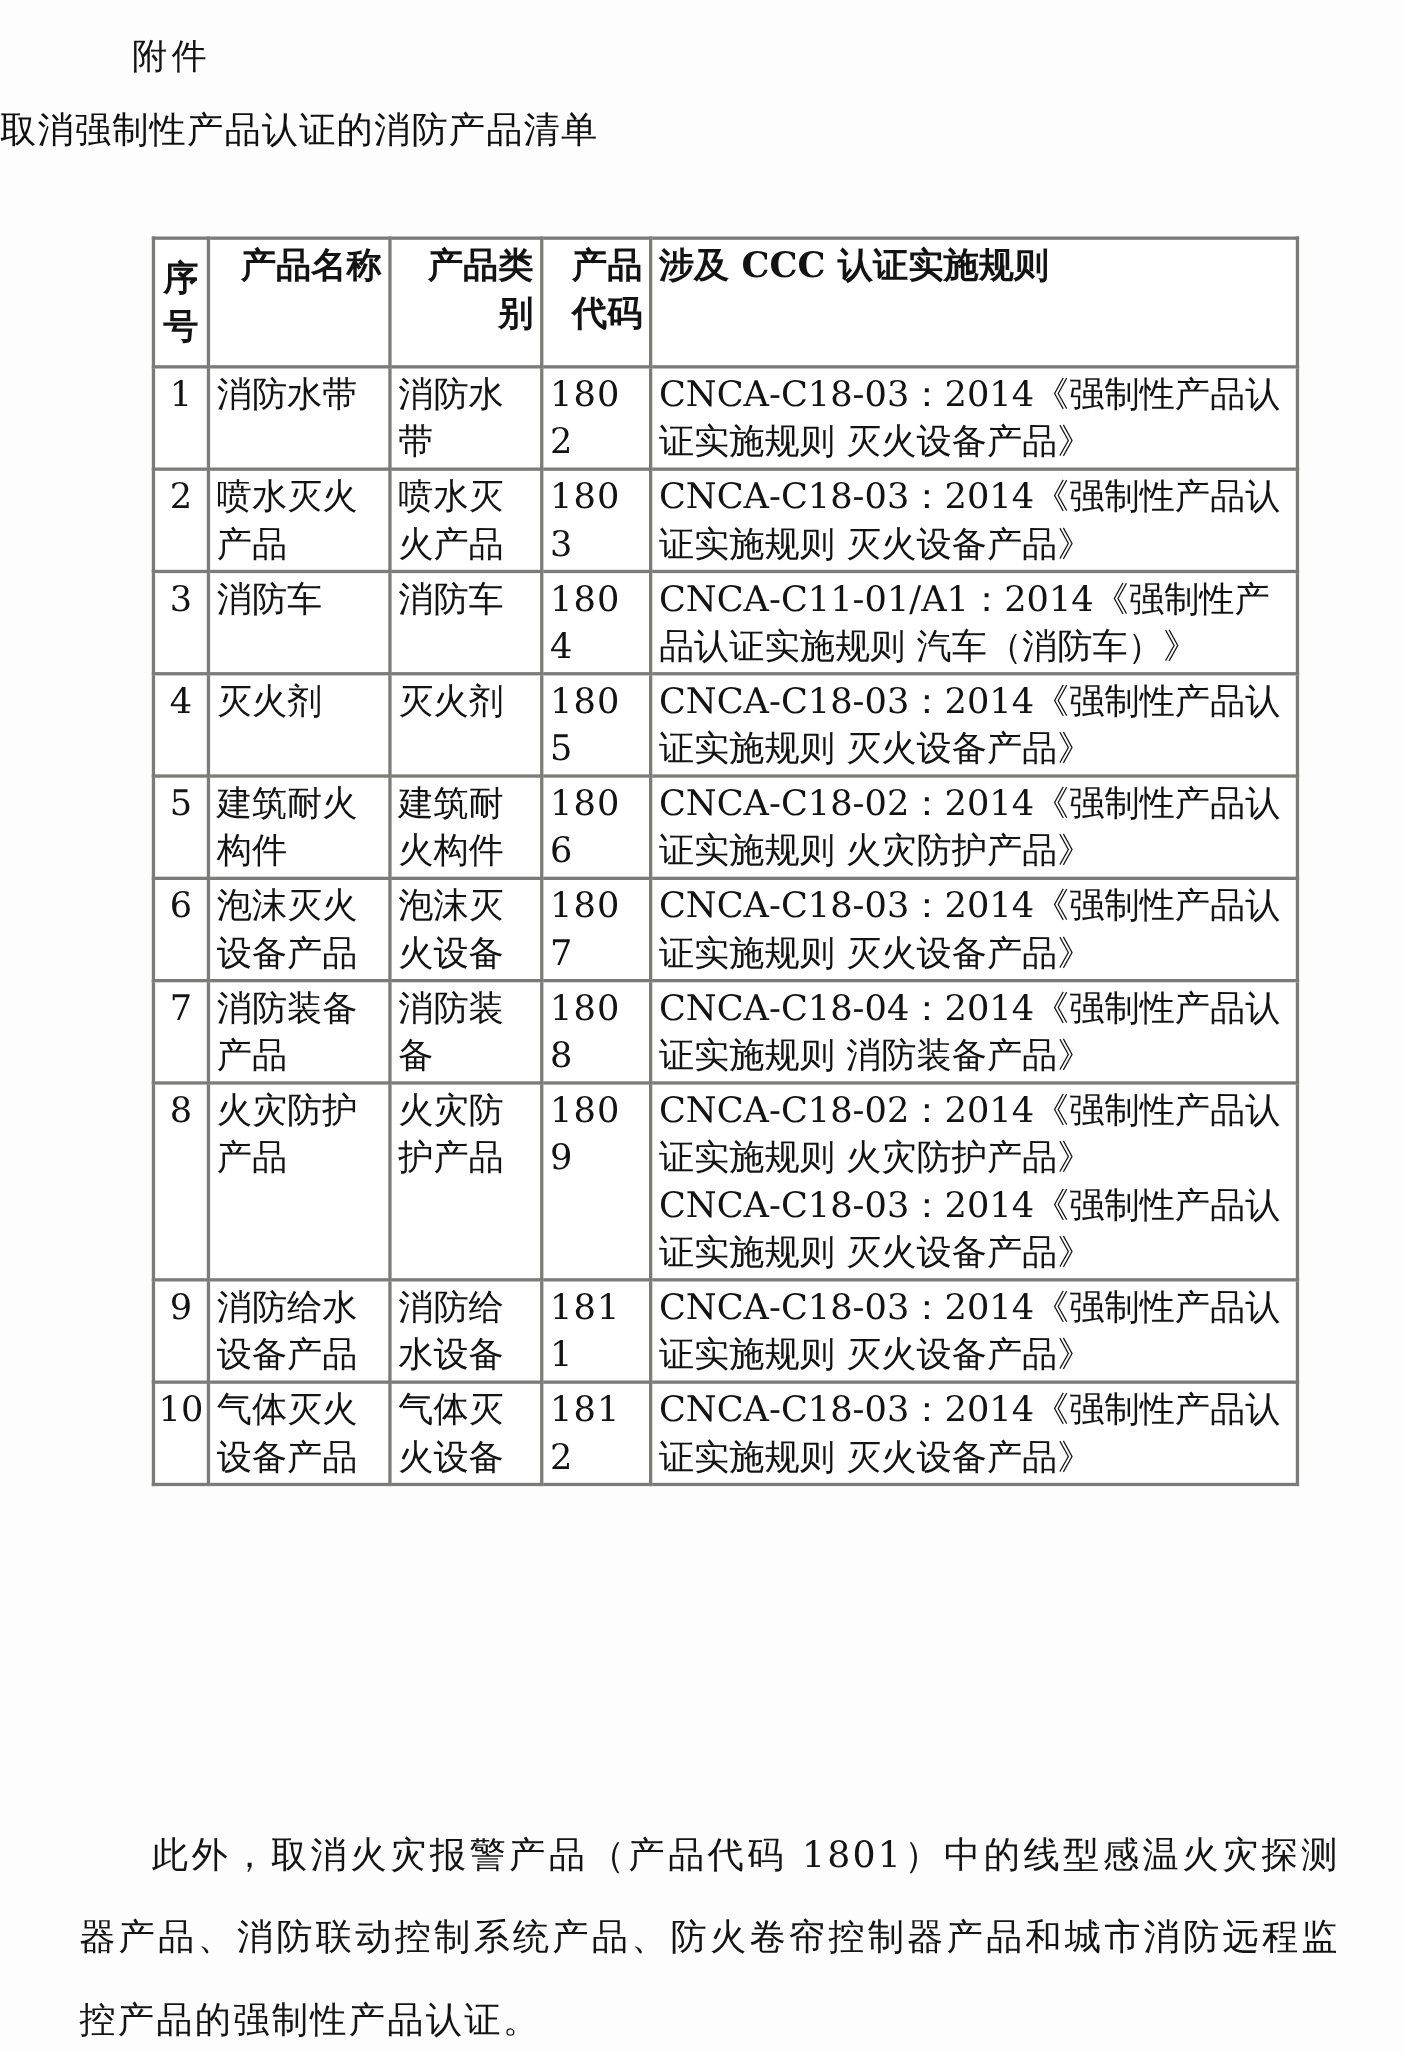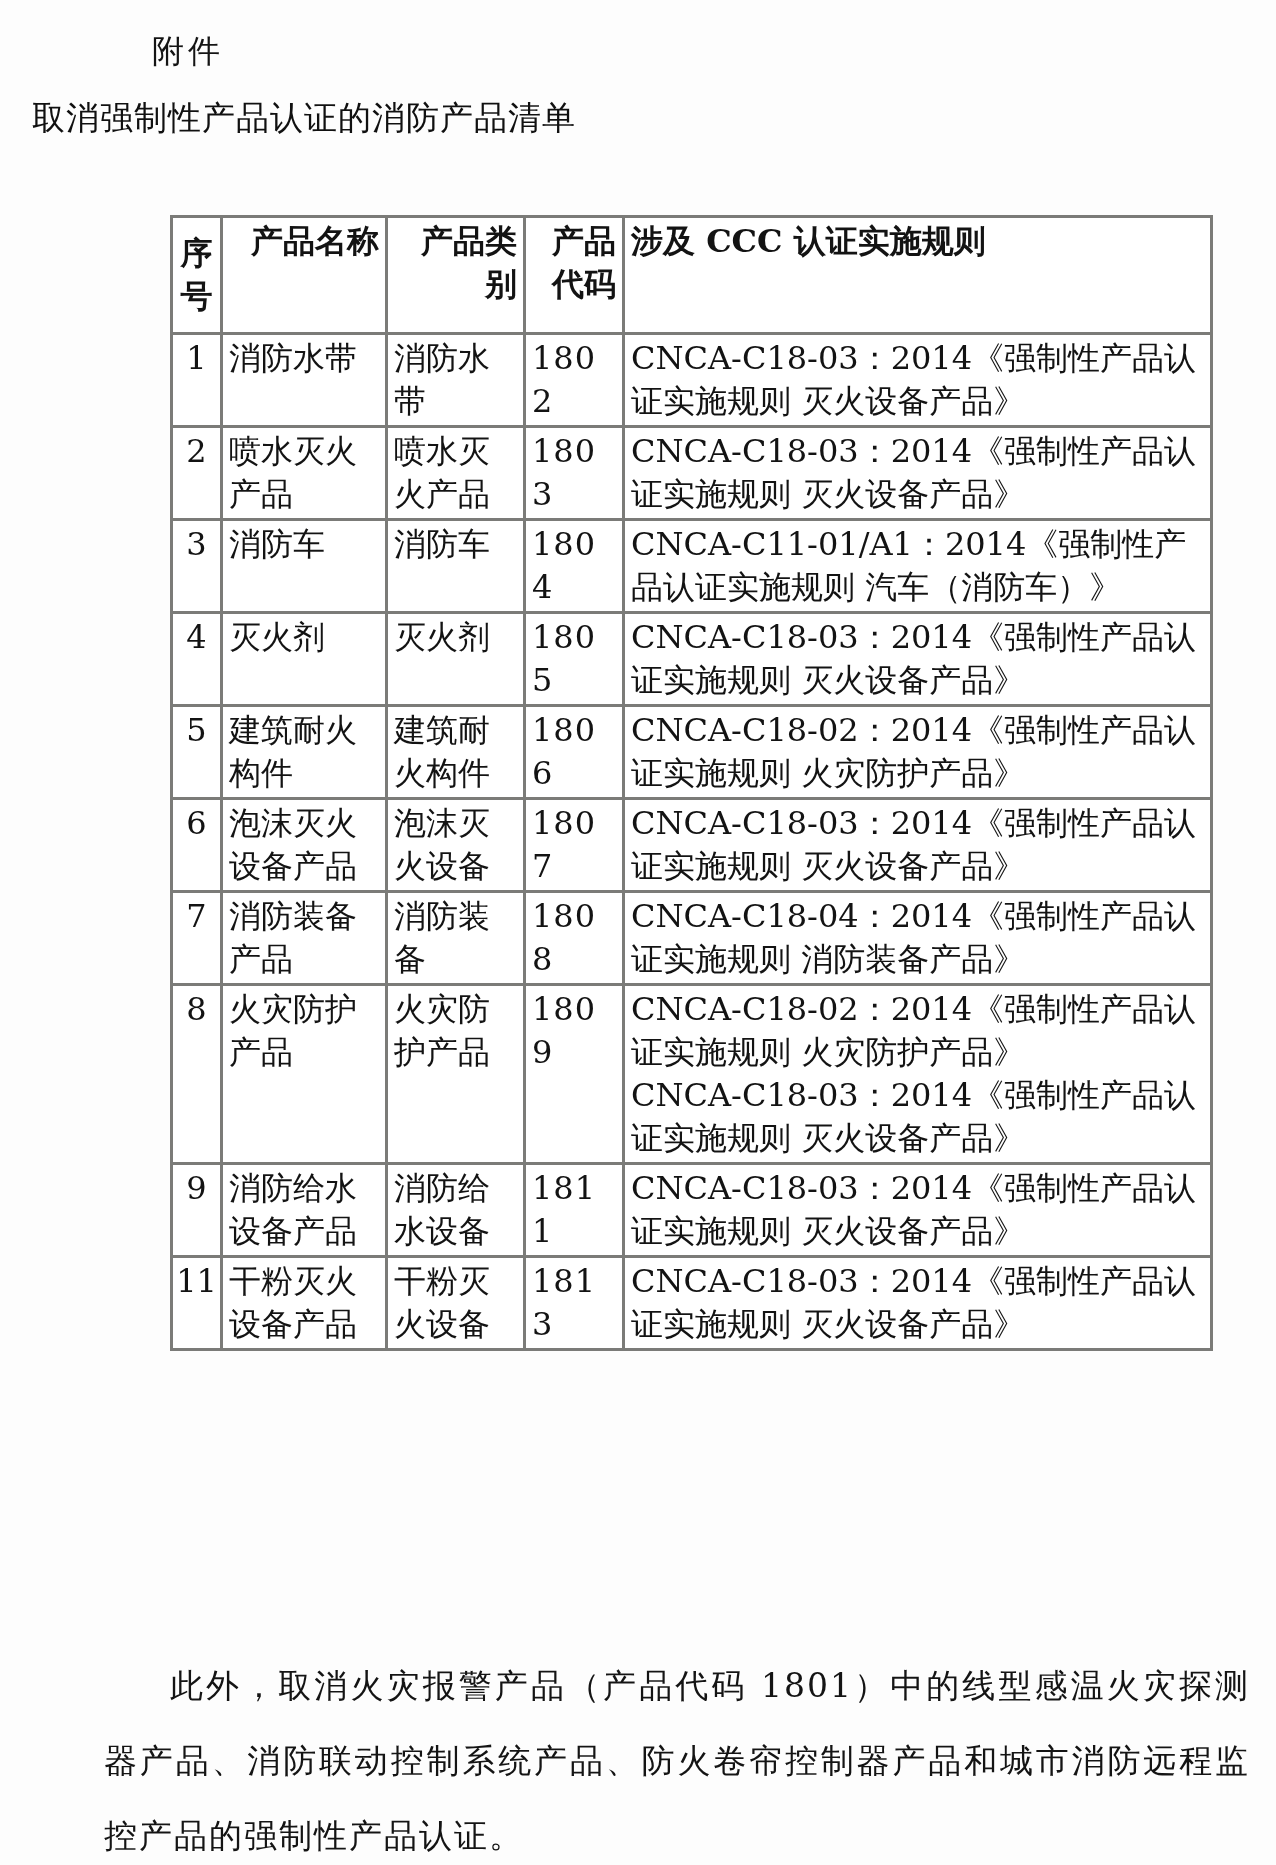--- a/index.html
+++ b/index.html
@@ -11,7 +11,7 @@
     position: relative;
     overflow: hidden;
   }
-  .page { position: absolute; inset: 0; margin-left: 32px; }
+  .page { position: absolute; inset: 0; }
 
   .attachment-label {
     position: absolute;

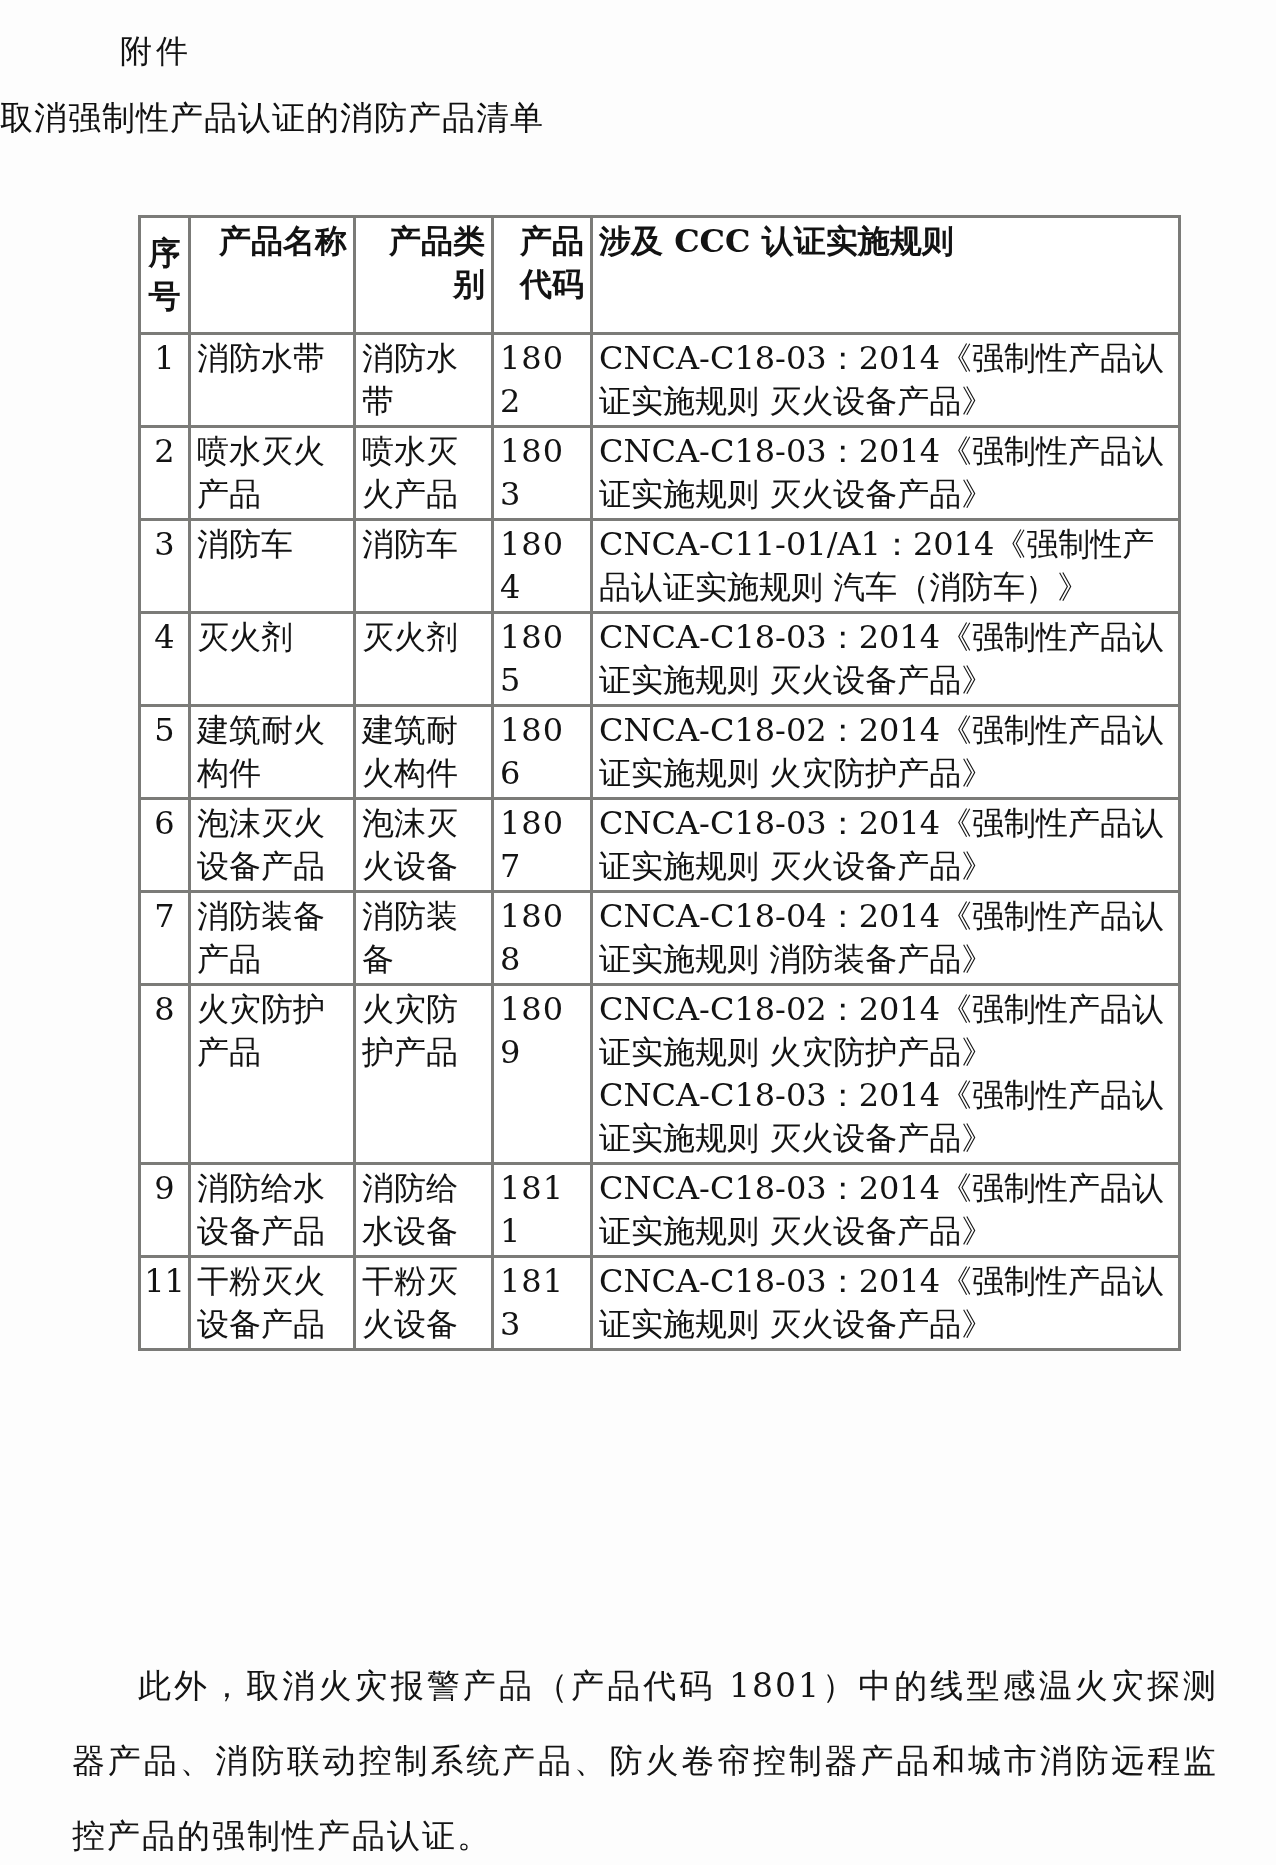--- a/index.html
+++ b/index.html
@@ -197,6 +197,15 @@
           </td>
     </tr>
 
+    <tr>
+      <td class="td-no">10</td>
+      <td class="td-name">气体灭火设备产品</td>
+      <td class="td-cat">气体灭火设备</td>
+      <td class="td-code">1812</td>
+      <td class="td-rule">
+            <div class="rule-line">CNCA-C18-03：2014《强制性产品认证实施规则 灭火设备产品》</div>
+          </td>
+    </tr>
 
     <tr>
       <td class="td-no">11</td>

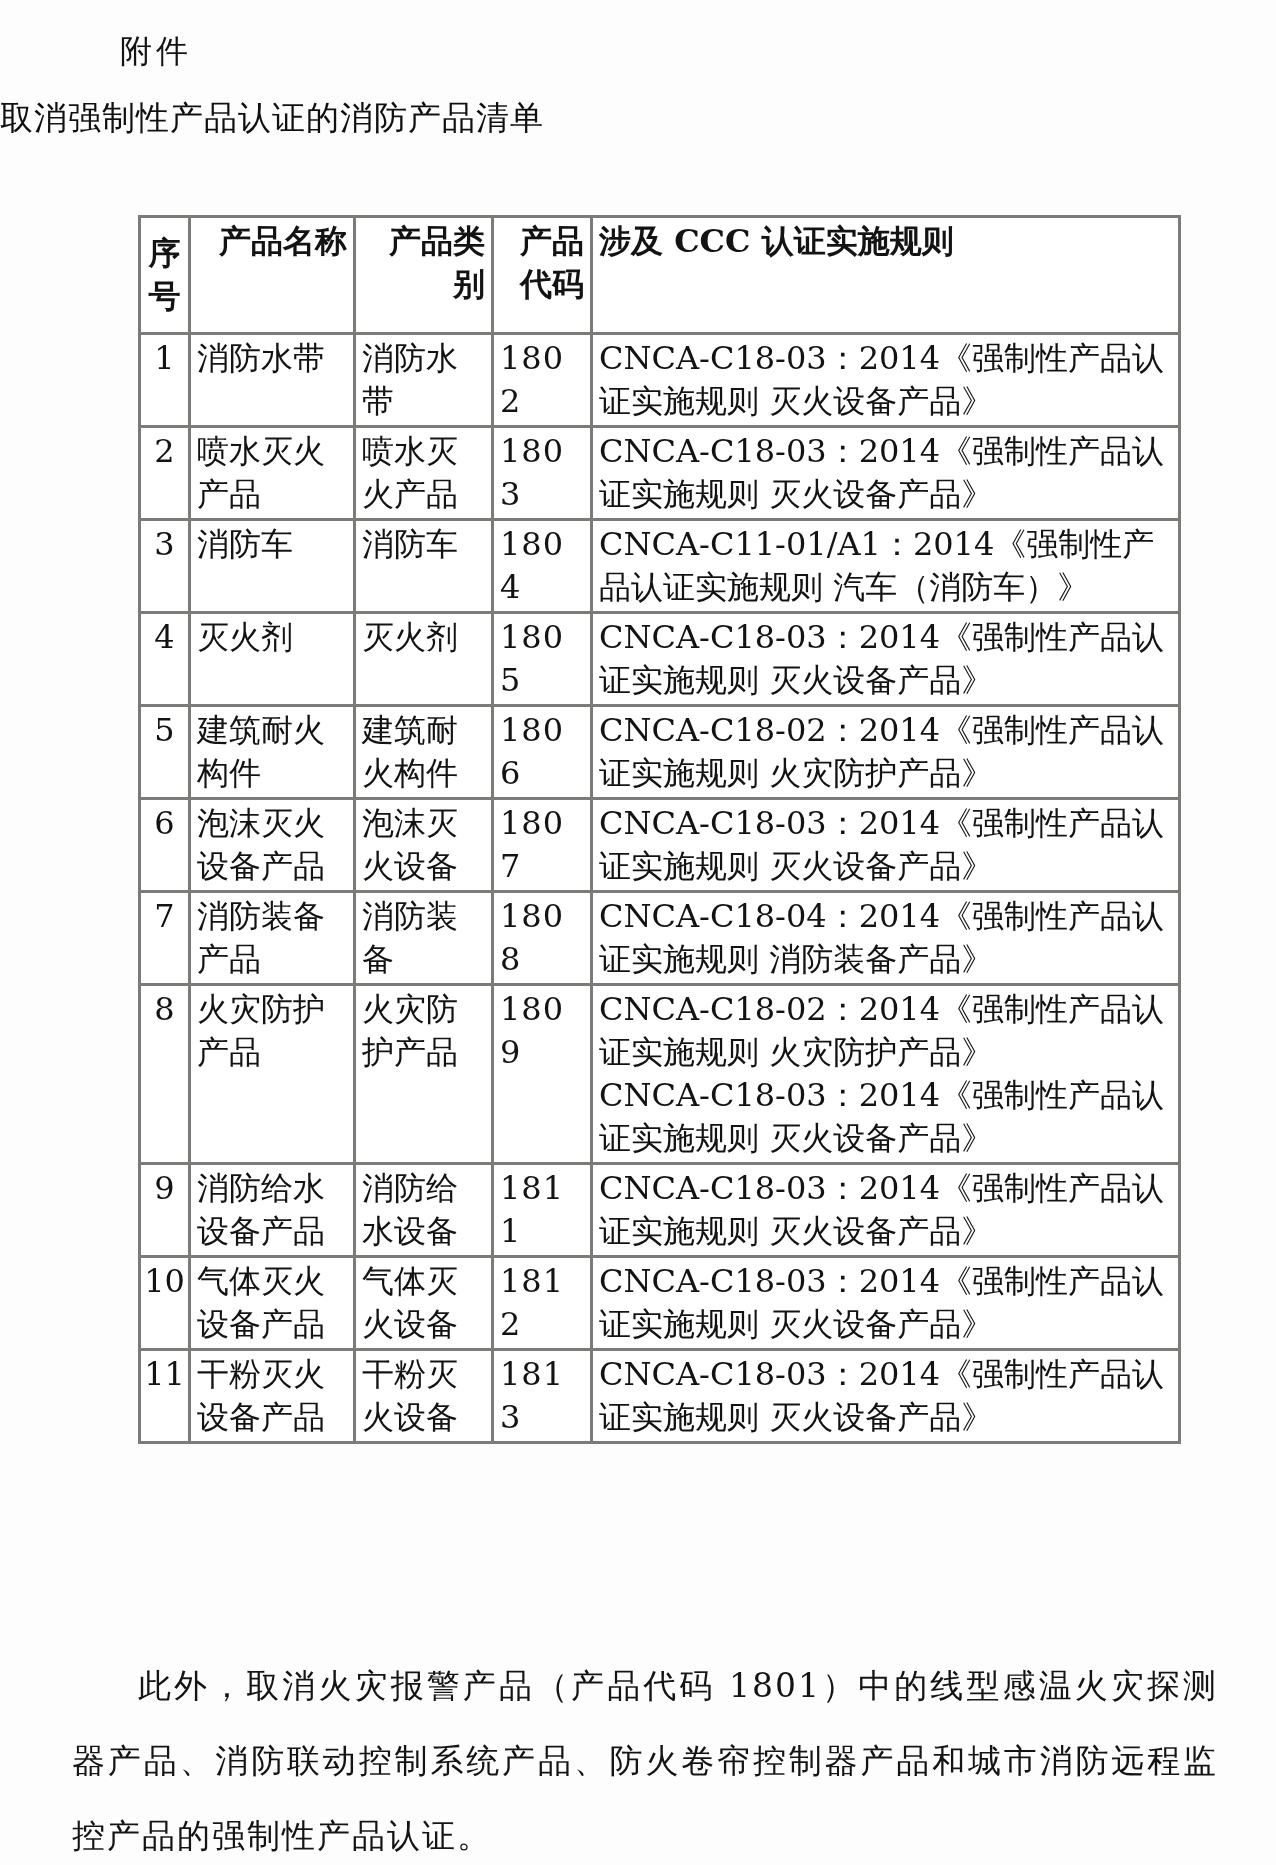--- a/index.html
+++ b/index.html
@@ -207,15 +207,6 @@
           </td>
     </tr>
 
-    <tr>
-      <td class="td-no">11</td>
-      <td class="td-name">干粉灭火设备产品</td>
-      <td class="td-cat">干粉灭火设备</td>
-      <td class="td-code">1813</td>
-      <td class="td-rule">
-            <div class="rule-line">CNCA-C18-03：2014《强制性产品认证实施规则 灭火设备产品》</div>
-          </td>
-    </tr>
 
 
   </tbody>

